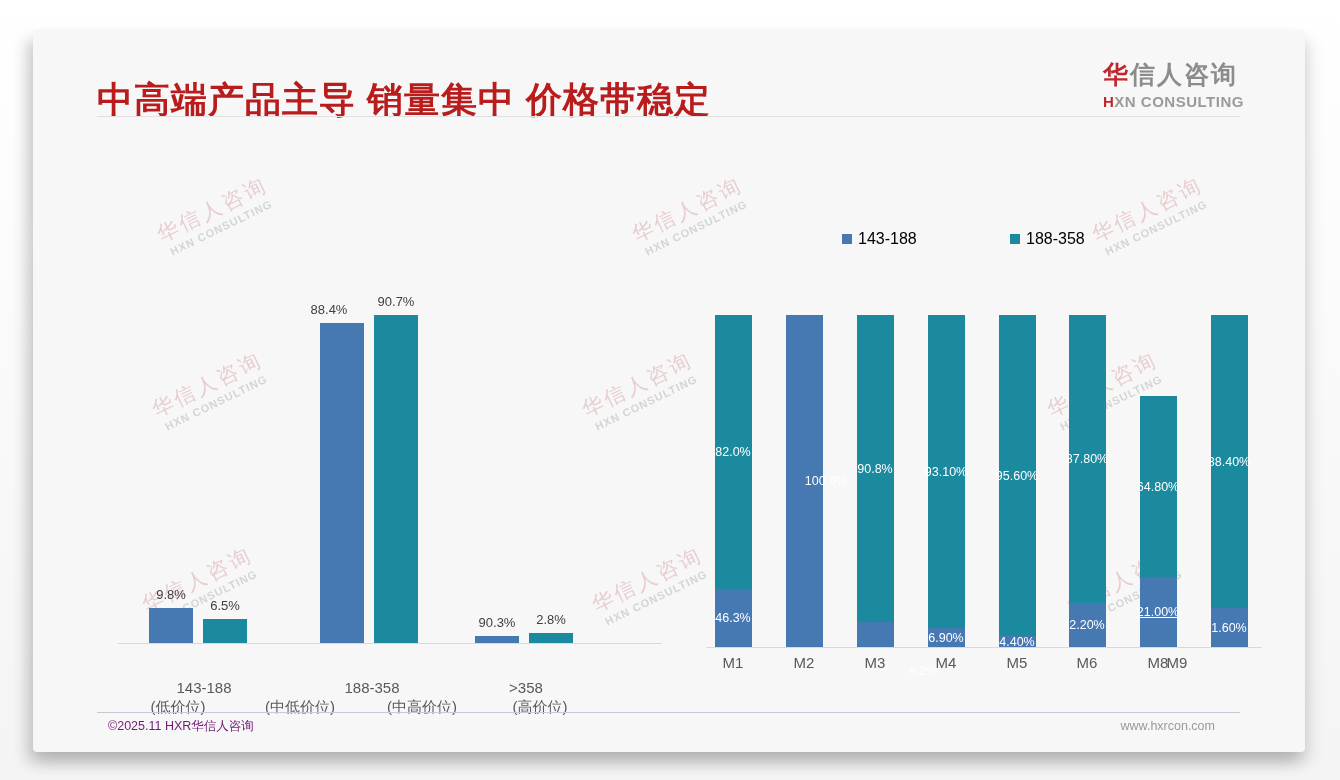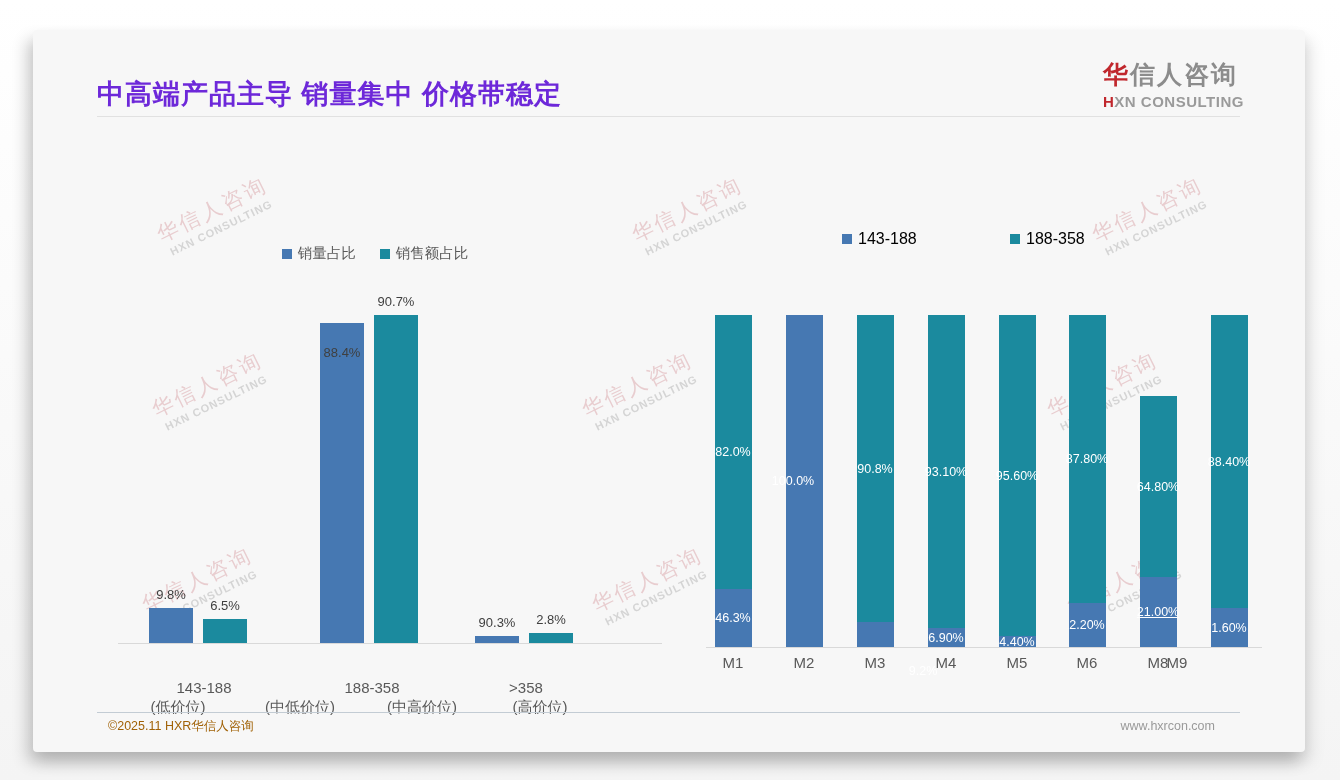--- a/index.html
+++ b/index.html
@@ -18,7 +18,7 @@
   .layer { position:absolute; inset:0; }
 
   
-  .slide-title { position:absolute; left:64px; top:46px; font-size:27px; font-weight:700; color:#6d28d9; letter-spacing:1px; }
+  .slide-title { position:absolute; left:64px; top:46px; font-size:36px; font-weight:700; color:#b91c1c; letter-spacing:1px; }
   .header-rule { position:absolute; left:64px; top:86px; width:1143px; height:1px; background:#e1e1e1; }
   .logo { position:absolute; left:1070px; top:28px; width:150px; text-align:left; }
   .logo-cn { font-size:25px; font-weight:700; color:#8c8c8c; letter-spacing:2px; white-space:nowrap; }

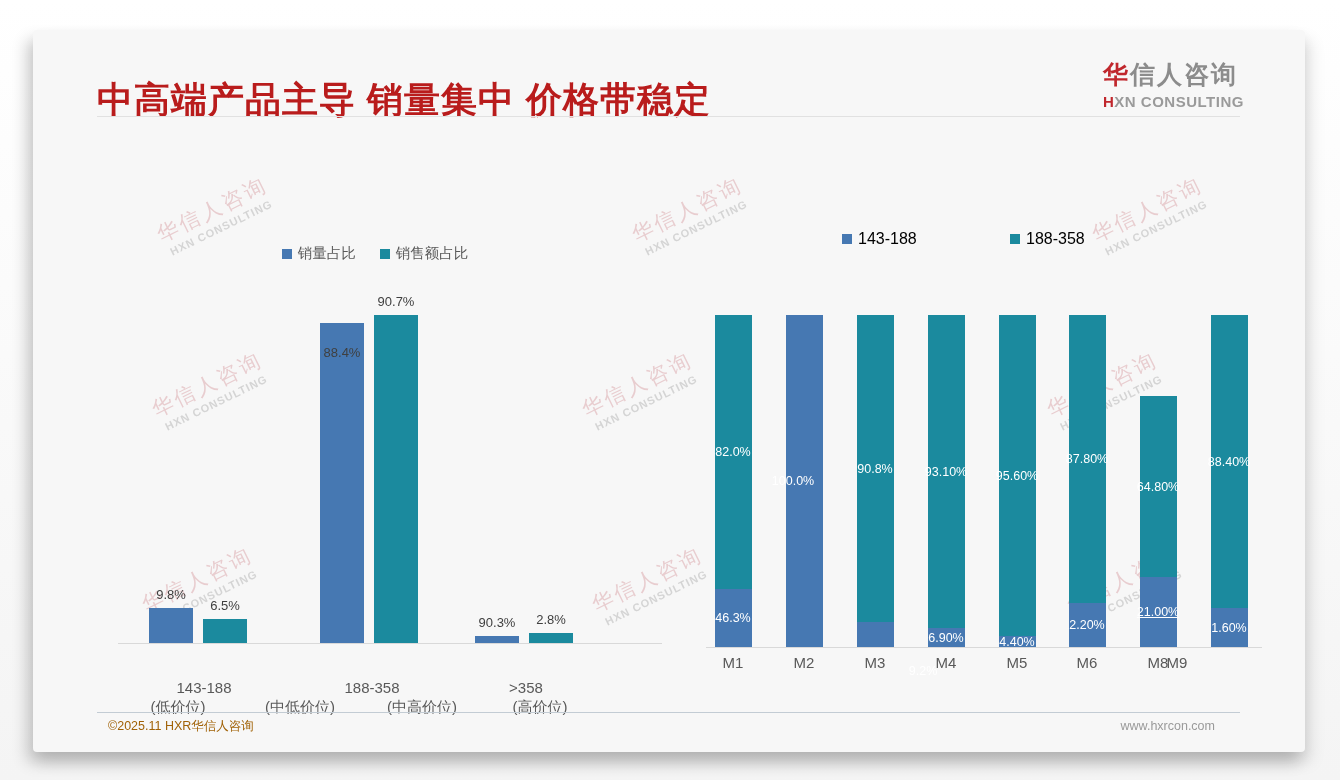--- a/index.html
+++ b/index.html
@@ -108,16 +108,6 @@
       <div class="logo-en"><span class="red">H</span><span>XN CONSULTING</span></div>
     </div>
 
-    <div class="legend-row legend-left" id="legend-left">
-        <div class="legend-item">
-          <div class="legend-swatch" style="background: rgb(70, 120, 178);"></div>
-          <div class="">销量占比</div>
-        </div>
-        <div class="legend-item">
-          <div class="legend-swatch" style="background: rgb(27, 138, 158);"></div>
-          <div class="">销售额占比</div>
-        </div>
-      </div>
     <div class="layer" id="plot-left">
         <div class="bar-seg" style="left: 116px; top: 578px; width: 44px; height: 35px; background: rgb(70, 120, 178);"></div>
         <div class="val-label" style="left: 138px; top: 557px;">9.8%</div>

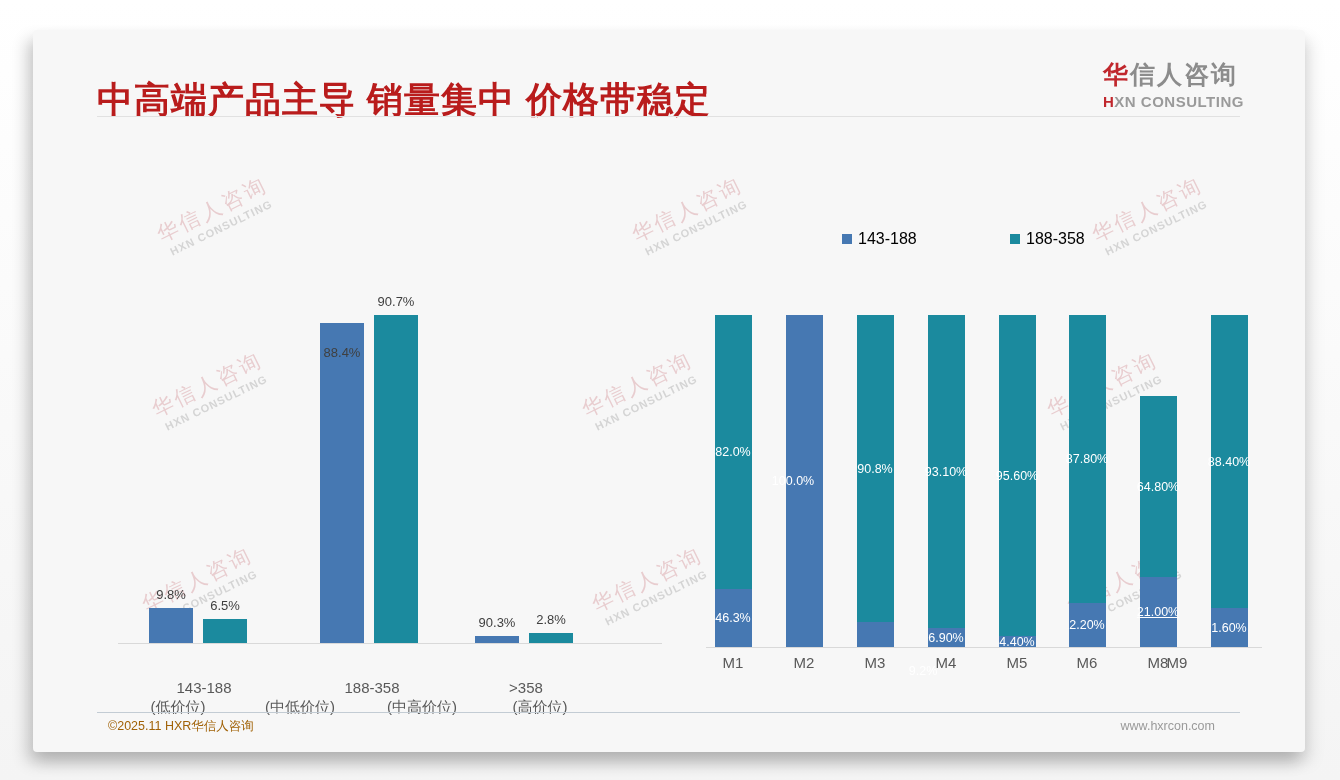--- a/index.html
+++ b/index.html
@@ -112,7 +112,7 @@
         <div class="bar-seg" style="left: 116px; top: 578px; width: 44px; height: 35px; background: rgb(70, 120, 178);"></div>
         <div class="val-label" style="left: 138px; top: 557px;">9.8%</div>
         <div class="bar-seg" style="left: 287px; top: 293px; width: 44px; height: 320px; background: rgb(70, 120, 178);"></div>
-        <div class="val-label" style="left: 309px; top: 272px; margin-top: 43px;">88.4%</div>
+        <div class="val-label" style="left: 296px; top: 272px;">88.4%</div>
         <div class="bar-seg" style="left: 442px; top: 606px; width: 44px; height: 7px; background: rgb(70, 120, 178);"></div>
         <div class="val-label" style="left: 464px; top: 585px;">90.3%</div>
         <div class="bar-seg" style="left: 170px; top: 589px; width: 44px; height: 24px; background: rgb(27, 138, 158);"></div>

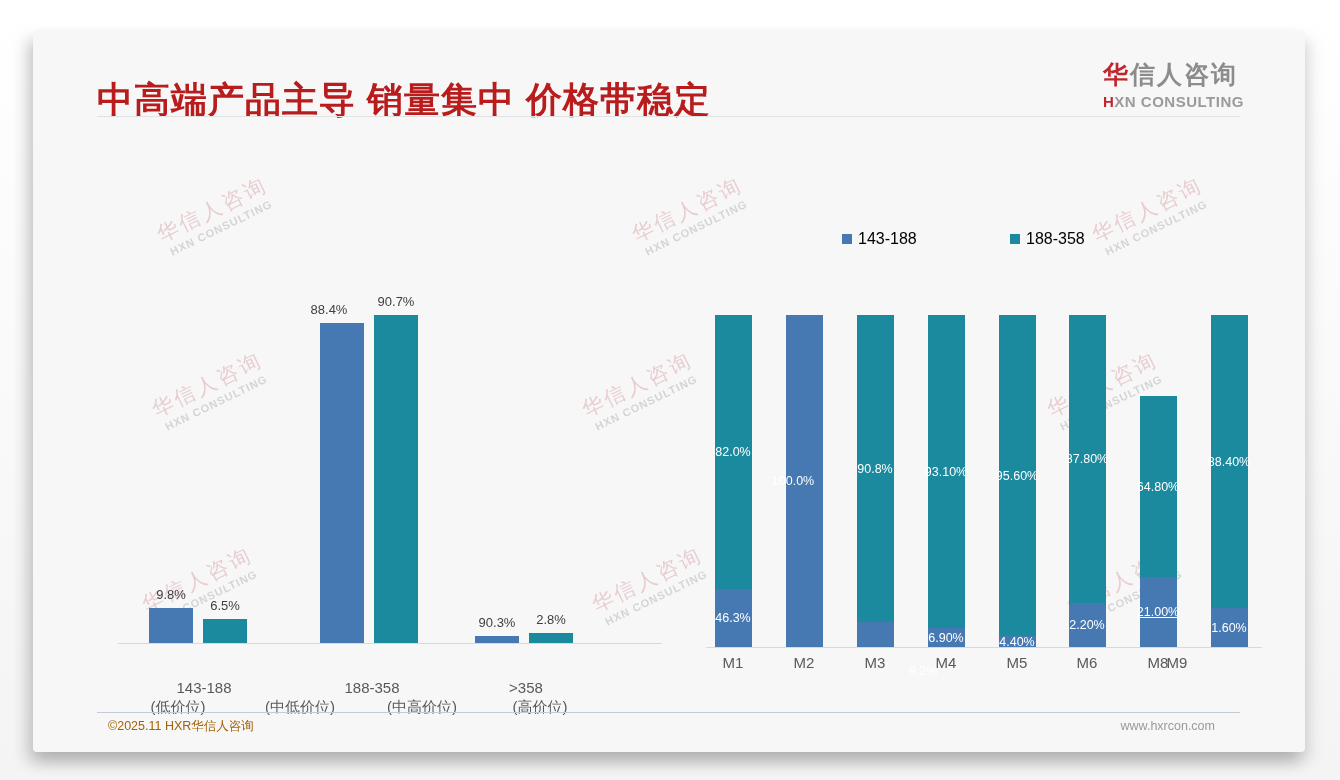--- a/index.html
+++ b/index.html
@@ -148,7 +148,7 @@
         <div class="stack-label" style="left: 700px; top: 588px;">46.3%</div>
         <div class="cat-label" style="left: 700px; top: 624px;">M1</div>
         <div class="bar-seg" style="left: 752.5px; top: 285px; width: 37px; height: 332px; background: rgb(70, 120, 178);"></div>
-        <div class="stack-label" style="left: 760px; top: 451px;">100.0%</div>
+        <div class="stack-label" style="left: 793px; top: 451px;">100.0%</div>
         <div class="cat-label" style="left: 771px; top: 624px;">M2</div>
         <div class="bar-seg" style="left: 823.5px; top: 285px; width: 37px; height: 307px; background: rgb(27, 138, 158);"></div>
         <div class="bar-seg" style="left: 823.5px; top: 592px; width: 37px; height: 25px; background: rgb(70, 120, 178);"></div>

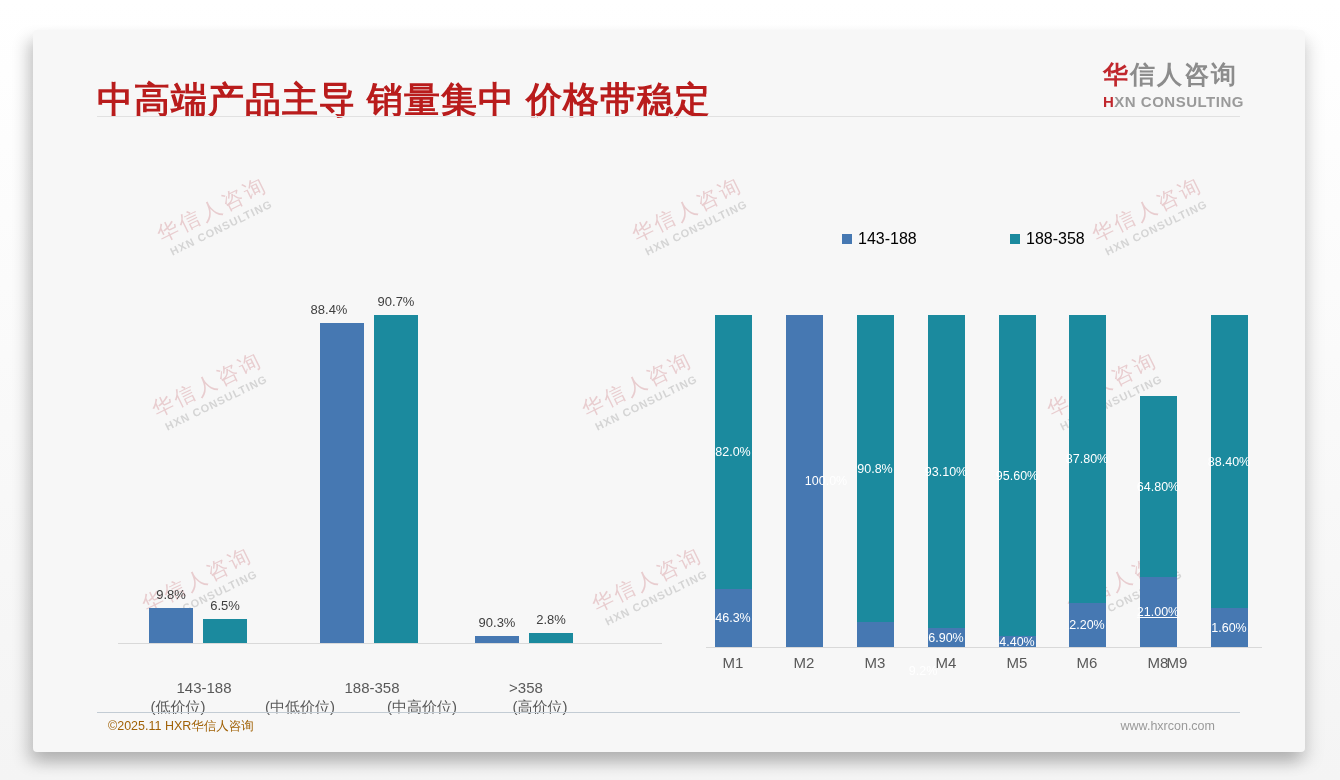--- a/index.html
+++ b/index.html
@@ -52,7 +52,7 @@
 
   
   .footer-rule { position:absolute; left:64px; top:682px; width:1143px; height:1px; background:#c3ccd4; }
-  .footer-left  { position:absolute; left:75px;  top:688px; font-size:12.5px; color:#a16207; }
+  .footer-left  { position:absolute; left:75px;  top:688px; font-size:12.5px; color:#701a75; }
   .footer-right { position:absolute; right:90px; top:689px; font-size:12.5px; color:#9a9a9a; }
 </style>
 </head>

